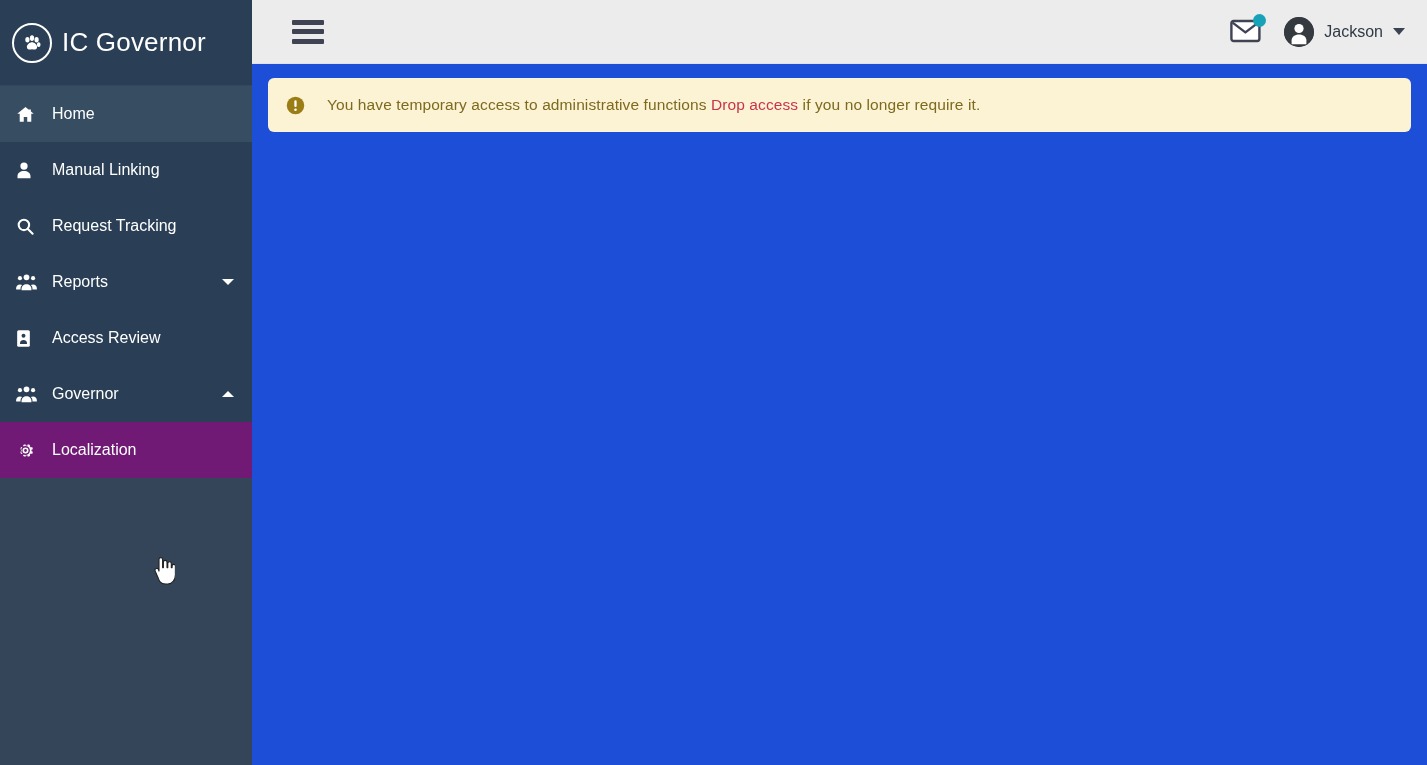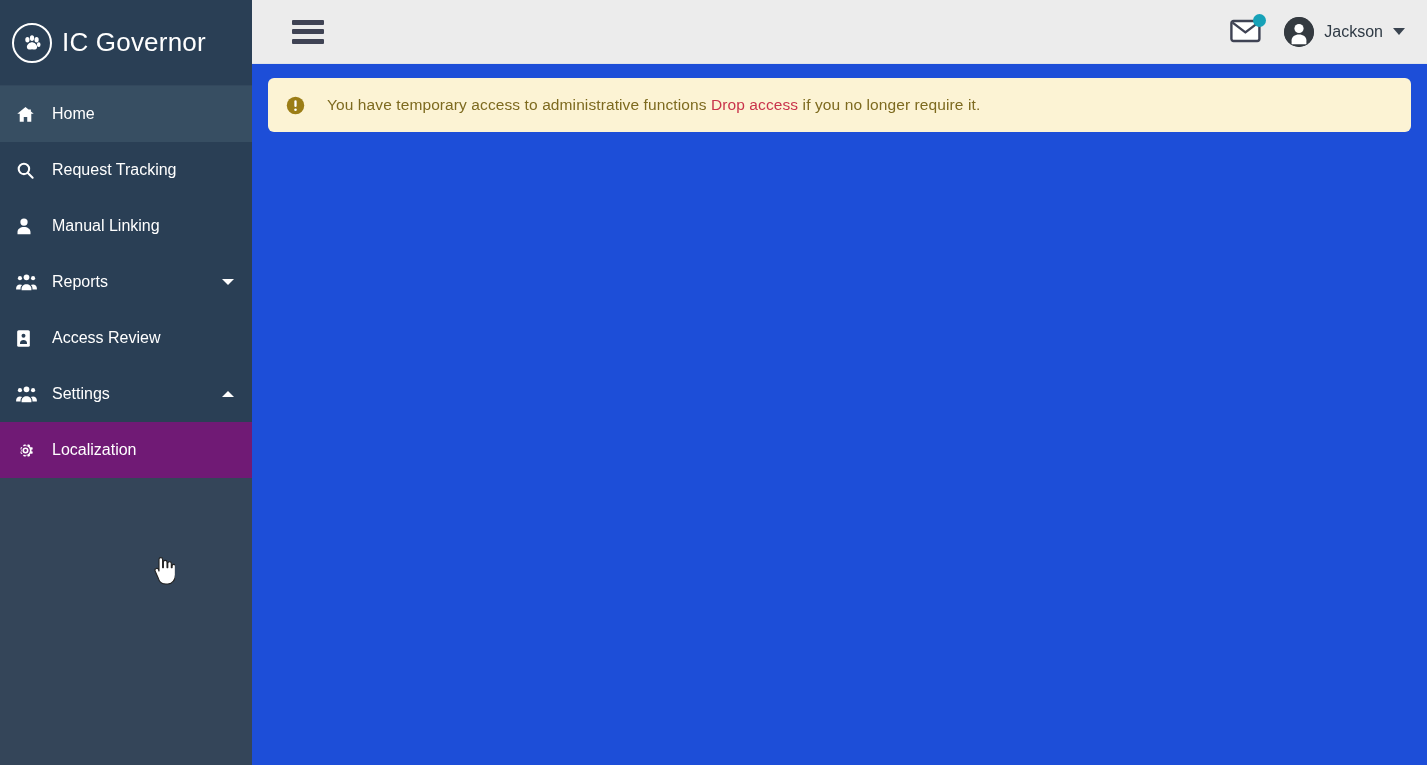--- a/index.html
+++ b/index.html
@@ -255,22 +255,22 @@
 
       <div class="nav-item">
         <span class="nav-icon">
+          <svg width="16" height="19" viewBox="0 0 20 24" fill="#ffffff">
+            <circle cx="10" cy="6.4" r="4.6"></circle>
+            <path d="M10 12.6c-4.6 0-8.2 2.6-8.2 6.2v3h16.4v-3c0-3.6-3.6-6.2-8.2-6.2z"></path>
+          </svg>
+        </span>
+        <span class="nav-label">Manual Linking</span>
+      </div>
+
+      <div class="nav-item">
+        <span class="nav-icon">
           <svg width="19" height="19" viewBox="0 0 24 24" fill="none" stroke="#ffffff" stroke-width="2.6">
             <circle cx="10" cy="10" r="6.6"></circle>
             <line x1="15" y1="15.2" x2="21" y2="21.2" stroke-linecap="round"></line>
           </svg>
         </span>
         <span class="nav-label">Request Tracking</span>
-      </div>
-
-      <div class="nav-item">
-        <span class="nav-icon">
-          <svg width="16" height="19" viewBox="0 0 20 24" fill="#ffffff">
-            <circle cx="10" cy="6.4" r="4.6"></circle>
-            <path d="M10 12.6c-4.6 0-8.2 2.6-8.2 6.2v3h16.4v-3c0-3.6-3.6-6.2-8.2-6.2z"></path>
-          </svg>
-        </span>
-        <span class="nav-label">Manual Linking</span>
       </div>
 
       <div class="nav-item">

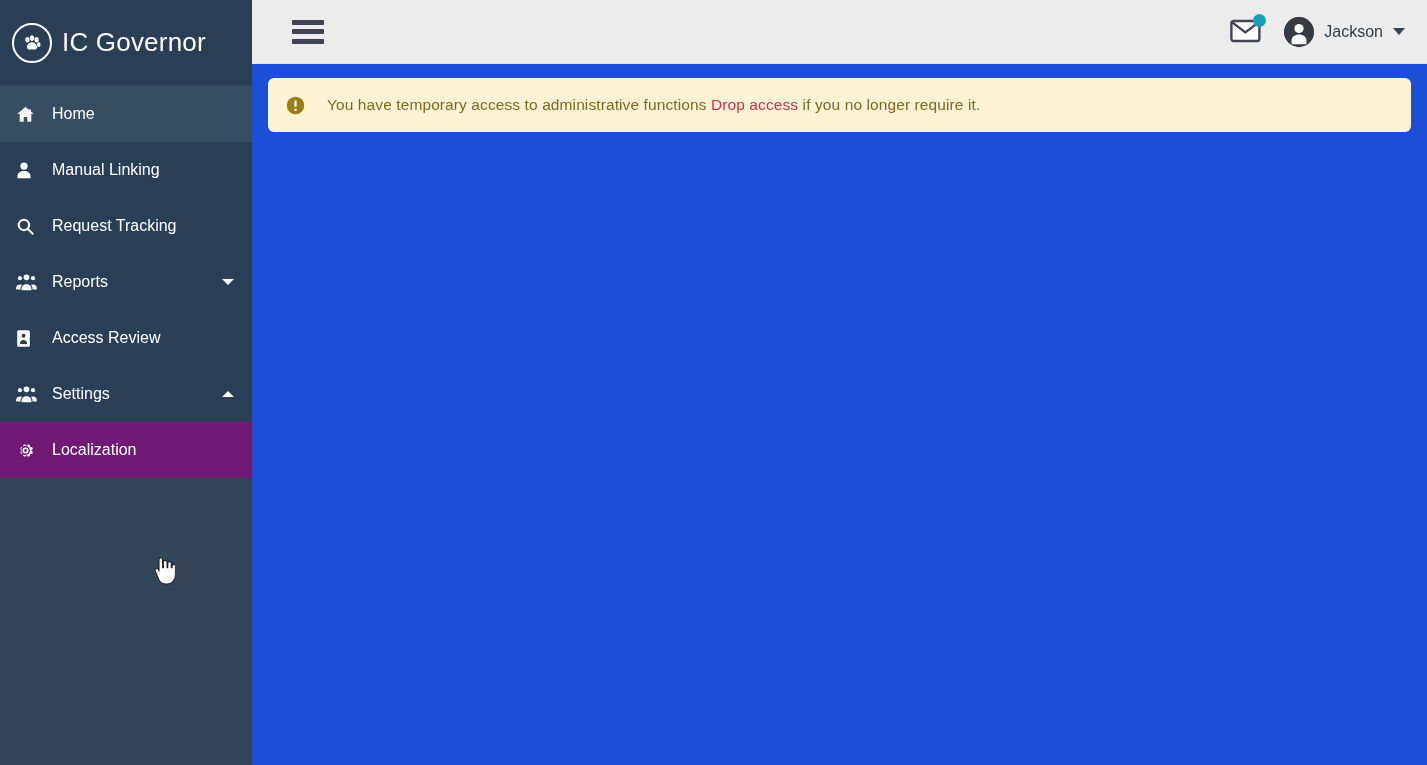--- a/index.html
+++ b/index.html
@@ -310,7 +310,7 @@
             <path d="M6.3 18.4c0-3.2 2.5-5.3 5.7-5.3s5.7 2.1 5.7 5.3v1.7H6.3v-1.7z"></path>
           </svg>
         </span>
-        <span class="nav-label">Settings</span>
+        <span class="nav-label">Governor</span>
         <span class="caret up"></span>
       </div>
 

